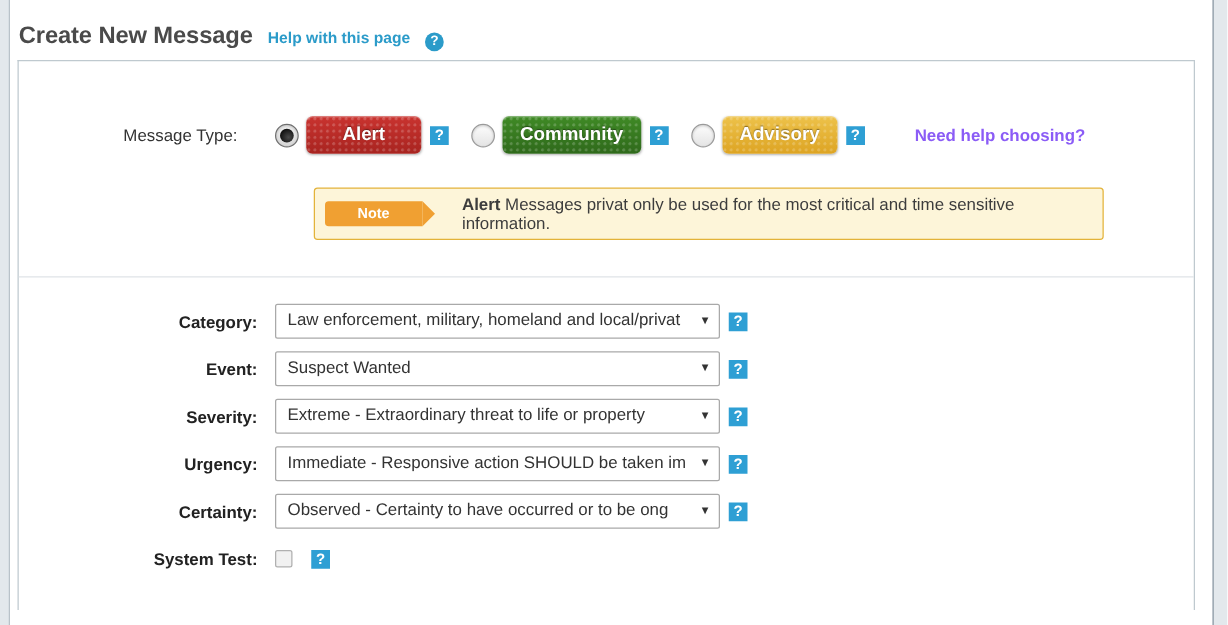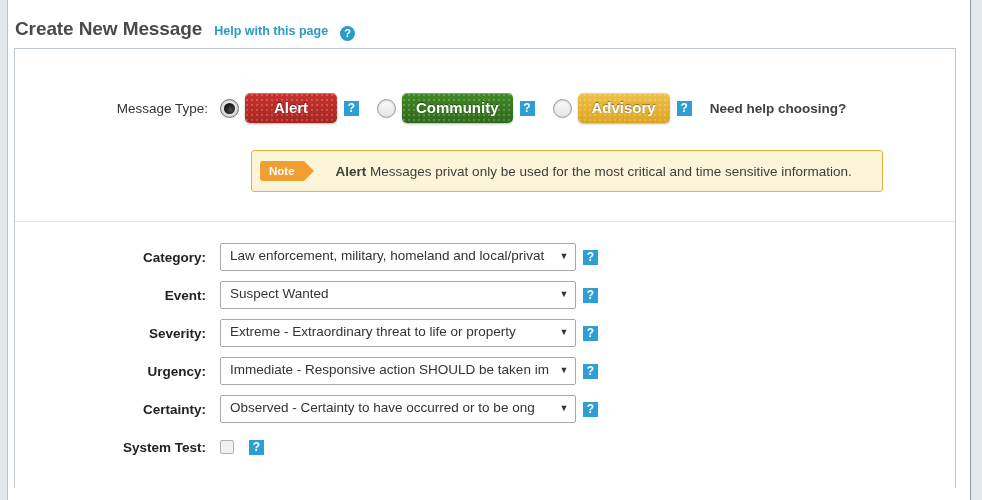--- a/index.html
+++ b/index.html
@@ -104,7 +104,7 @@
   .msgtype-label {
     width: 205px;
     text-align: right;
-    padding-right: 12px;
+    padding-right: 30px;
     font-size: 13.5px;
     color: #333333;
     box-sizing: border-box;

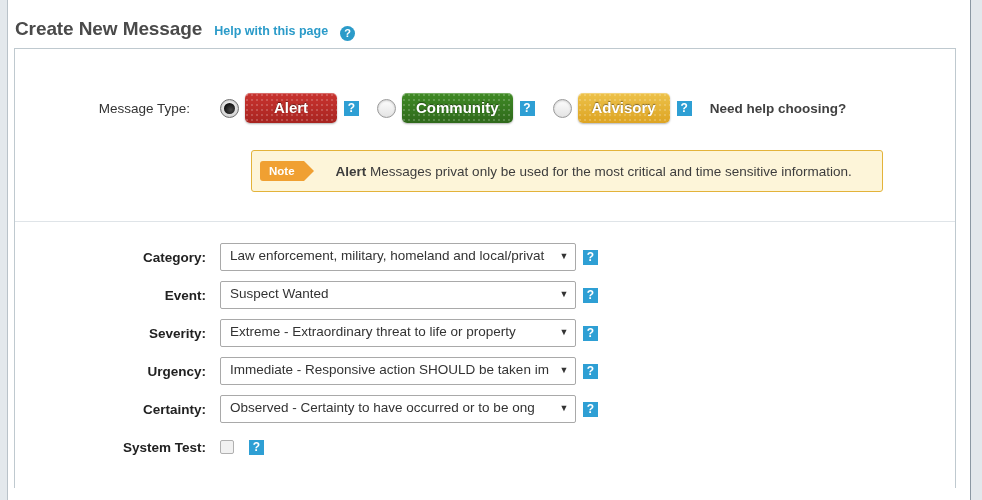--- a/index.html
+++ b/index.html
@@ -196,9 +196,10 @@
   }
 
   .need-help {
-    font-size: 13.5px;
-    font-weight: bold;
-    color: #404040;
+    margin-left: 22px;
+    font-size: 13.5px;
+    font-weight: bold;
+    color: #8b5cf6;
     text-decoration: none;
     cursor: pointer;
   }

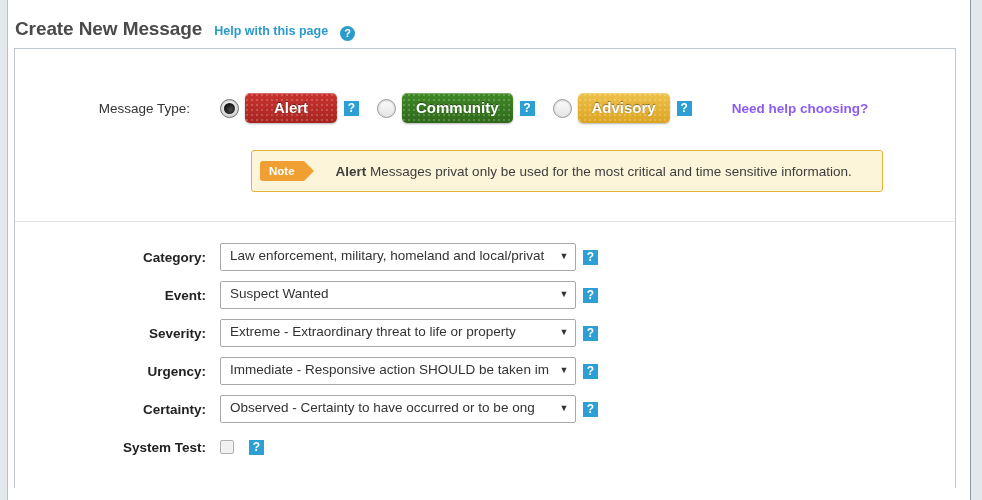--- a/index.html
+++ b/index.html
@@ -222,7 +222,7 @@
     position: relative;
     margin-left: 8px;
     height: 20px;
-    padding: 0 9px;
+    padding: 0 26px;
     background: #f0a032;
     border-radius: 3px 0 0 3px;
     color: #ffffff;

